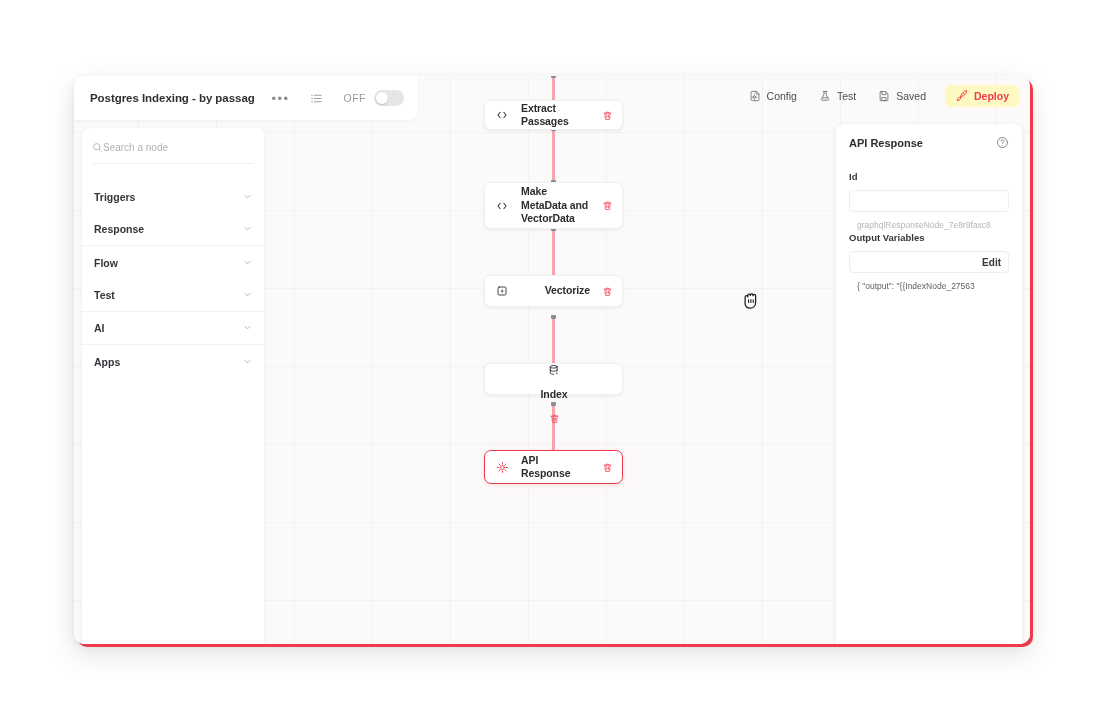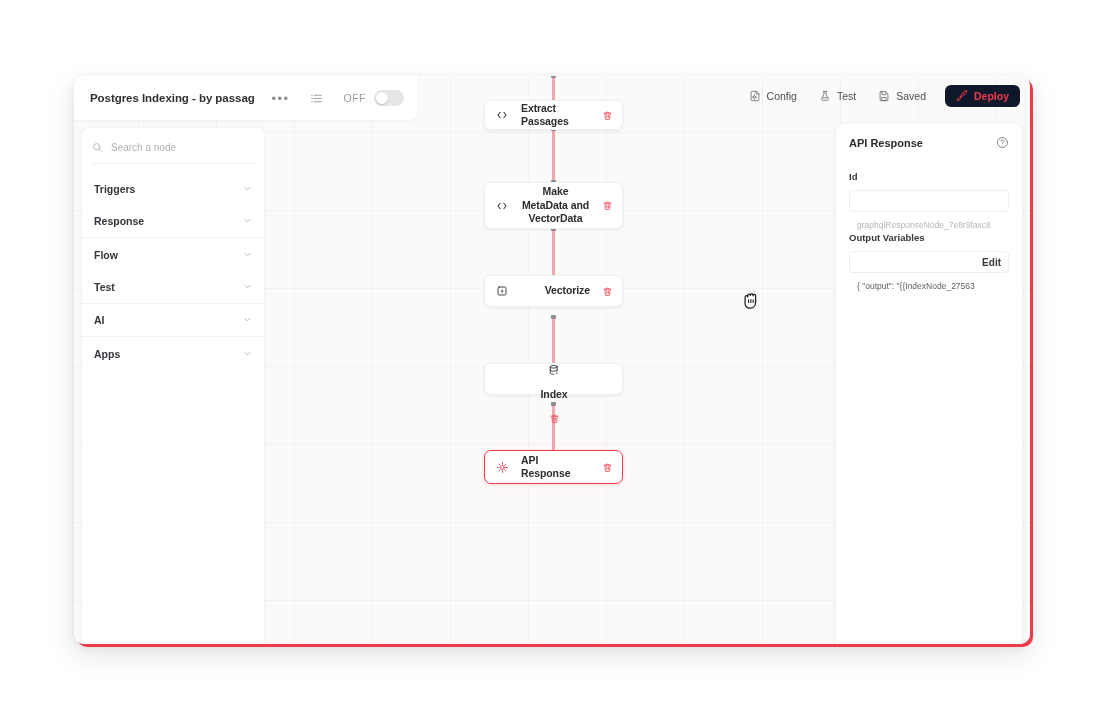--- a/index.html
+++ b/index.html
@@ -174,7 +174,7 @@
   }
   .act .ico { display: flex; flex: none; color: #6d7075; }
   #act-deploy {
-    background: #0f172a;
+    background: #fef9c3;
     color: #ee3b4c;
     font-weight: bold;
     padding: 5px 11px;

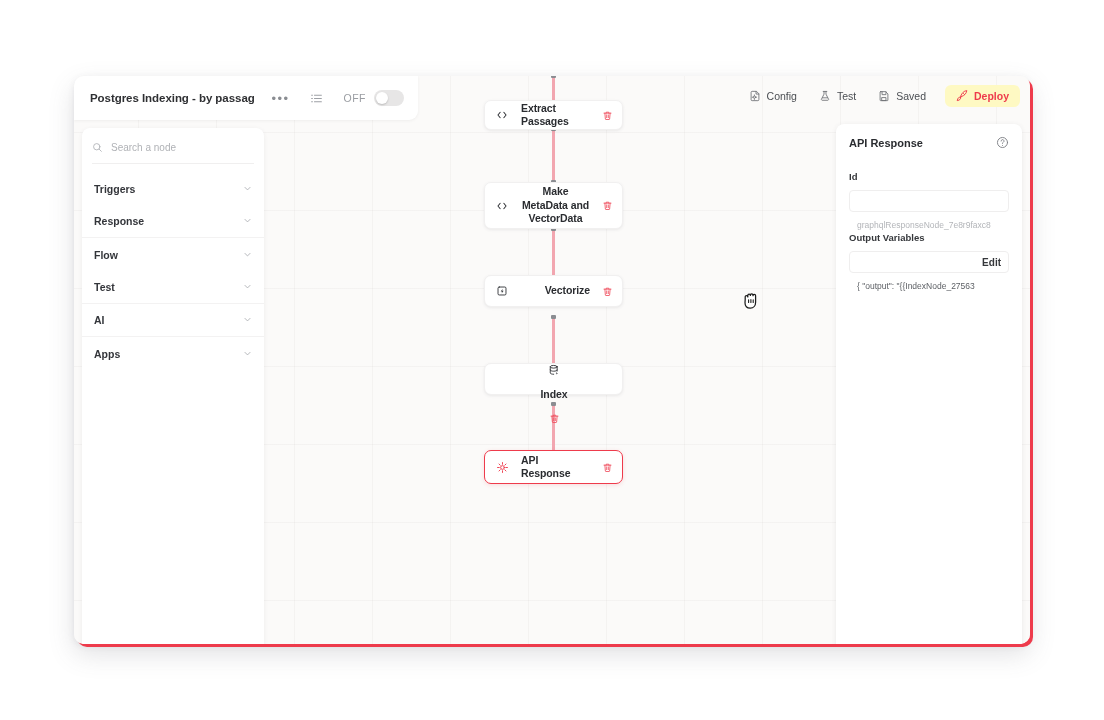--- a/index.html
+++ b/index.html
@@ -119,11 +119,11 @@
     overflow: hidden;
   }
   #search-row {
-    margin: 10px 10px 8px 10px;
+    margin: 10px 10px 16px 10px;
     height: 26px;
     display: flex;
     align-items: center;
-    gap: 8px;
+    gap: 0;
     border-bottom: 1px solid #f0efef;
     padding-bottom: 6px;
   }

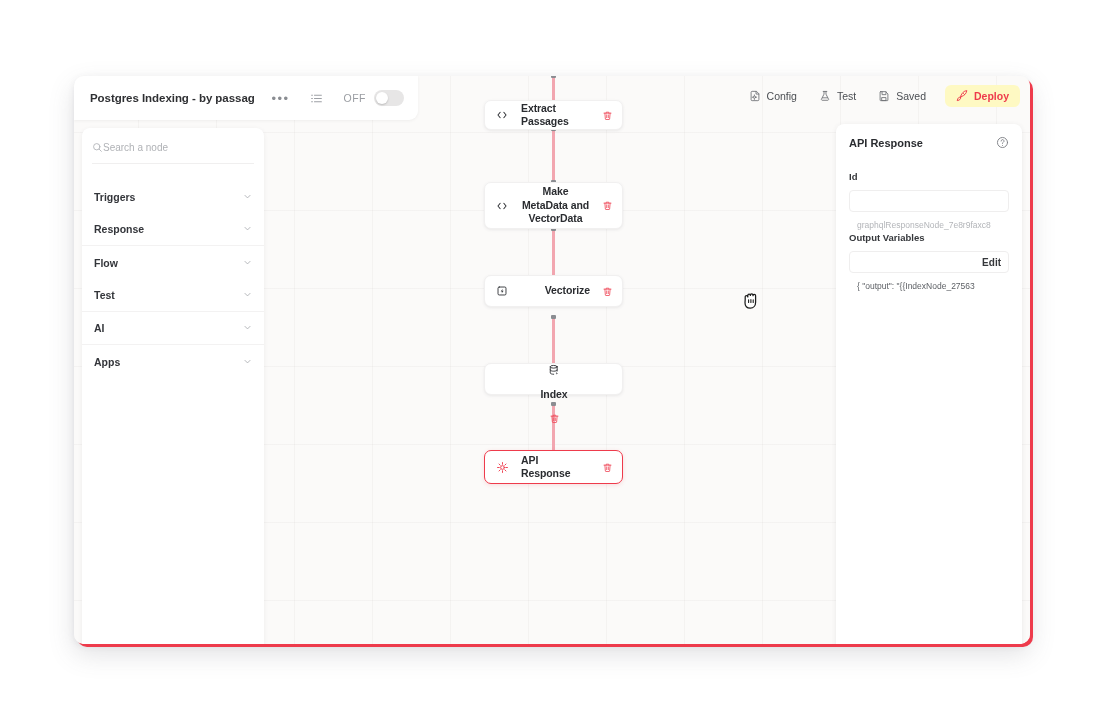--- a/index.html
+++ b/index.html
@@ -471,7 +471,7 @@
         </span>
       </div>
 
-      <div class="node" style="top:106px;height:47px;text-align:center;">
+      <div class="node" style="top:106px;height:47px;">
         <span class="node-ico">
           <svg width="12" height="12" viewBox="0 0 16 16" fill="none" stroke="#2d2f33" stroke-width="1.35" stroke-linecap="round" stroke-linejoin="round">
             <path d="M5.6 4.4L2.6 8l3 3.6M10.4 4.4L13.4 8l-3 3.6"></path>

